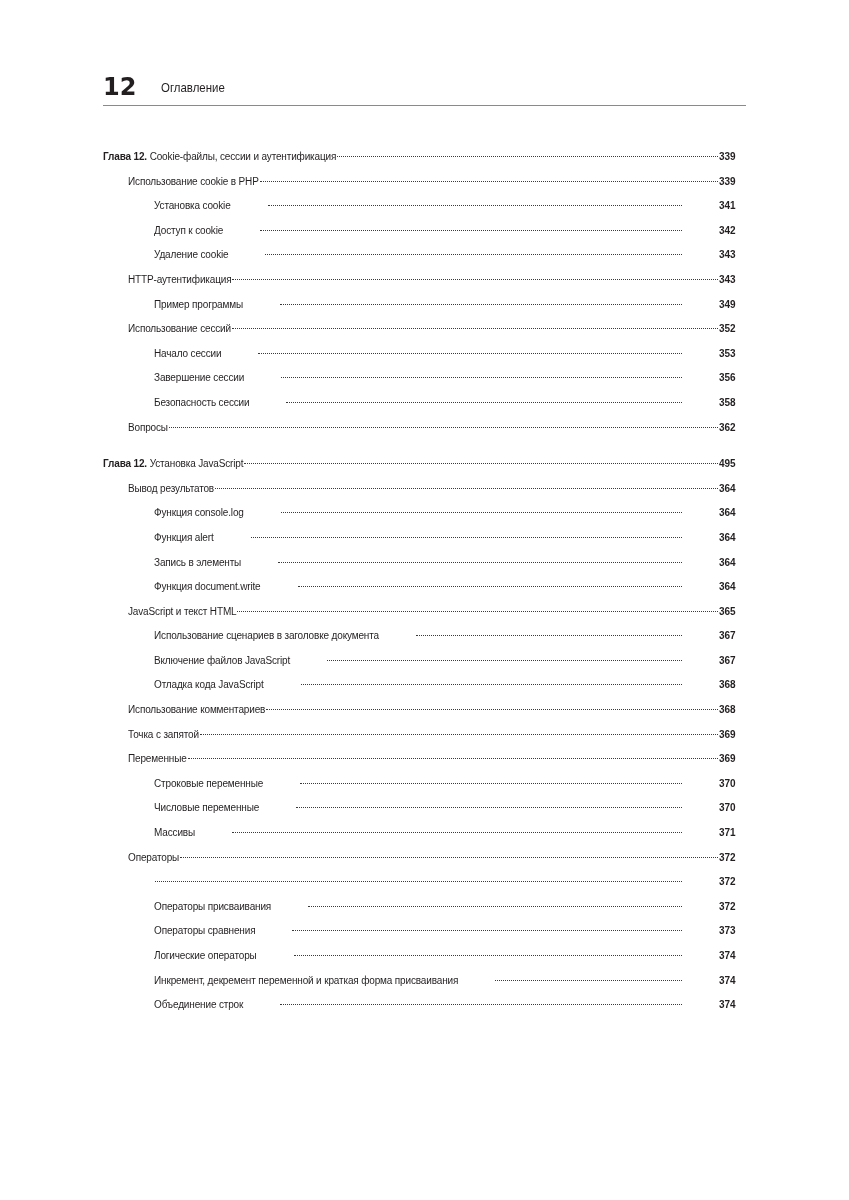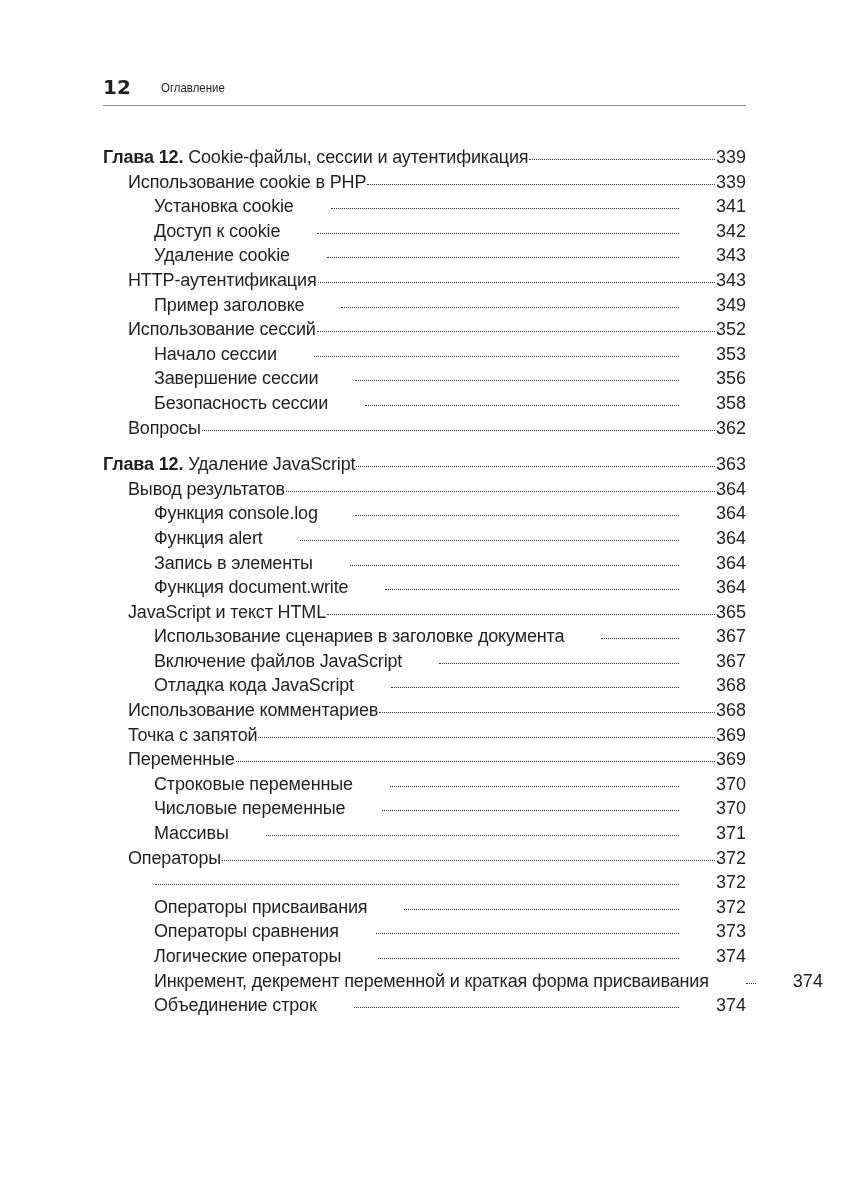--- a/index.html
+++ b/index.html
@@ -28,7 +28,7 @@
       top: 0;
       font-family: "DejaVu Sans", sans-serif;
       font-weight: bold;
-      font-size: 20px;
+      font-size: 24px;
       line-height: 26px;
       color: #231f20;
     }

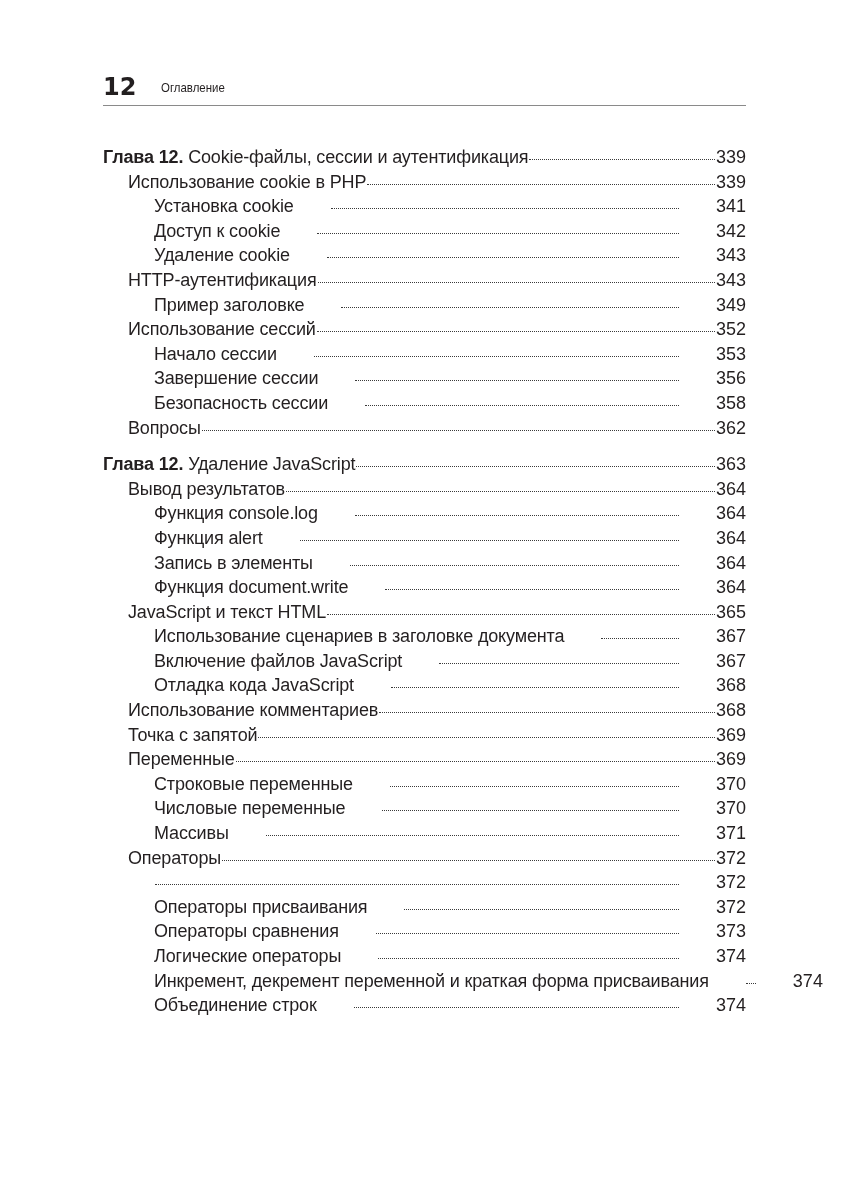--- a/index.html
+++ b/index.html
@@ -64,7 +64,7 @@
       display: flex;
       align-items: baseline;
       height: 24.6px;
-      font-size: 18px;
+      font-size: 10px;
       line-height: 24.6px;
       white-space: nowrap;
     }

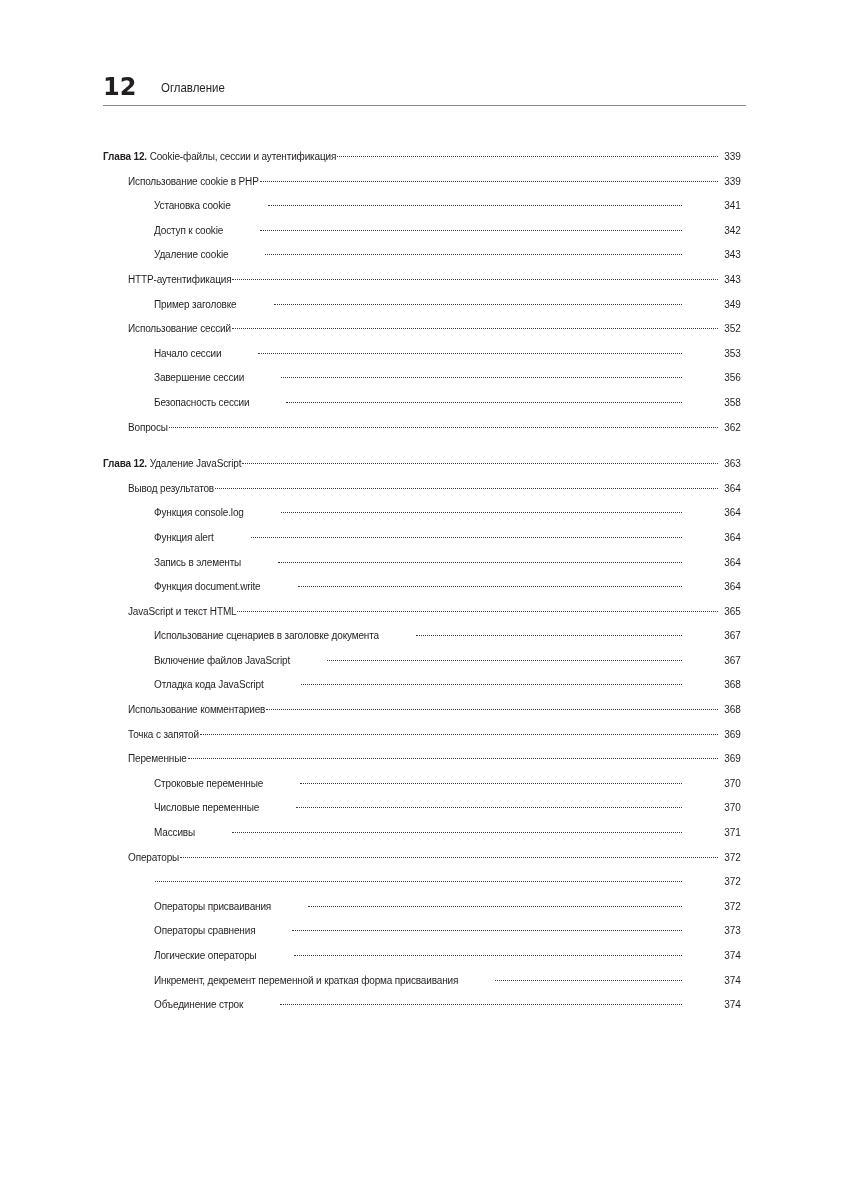--- a/index.html
+++ b/index.html
@@ -87,8 +87,9 @@
     }
     .entry .page {
       flex: 0 0 auto;
-      text-align: center;
+      text-align: left;
       min-width: 27px;
+      font-weight: bold;
     }
   </style>
 </head>

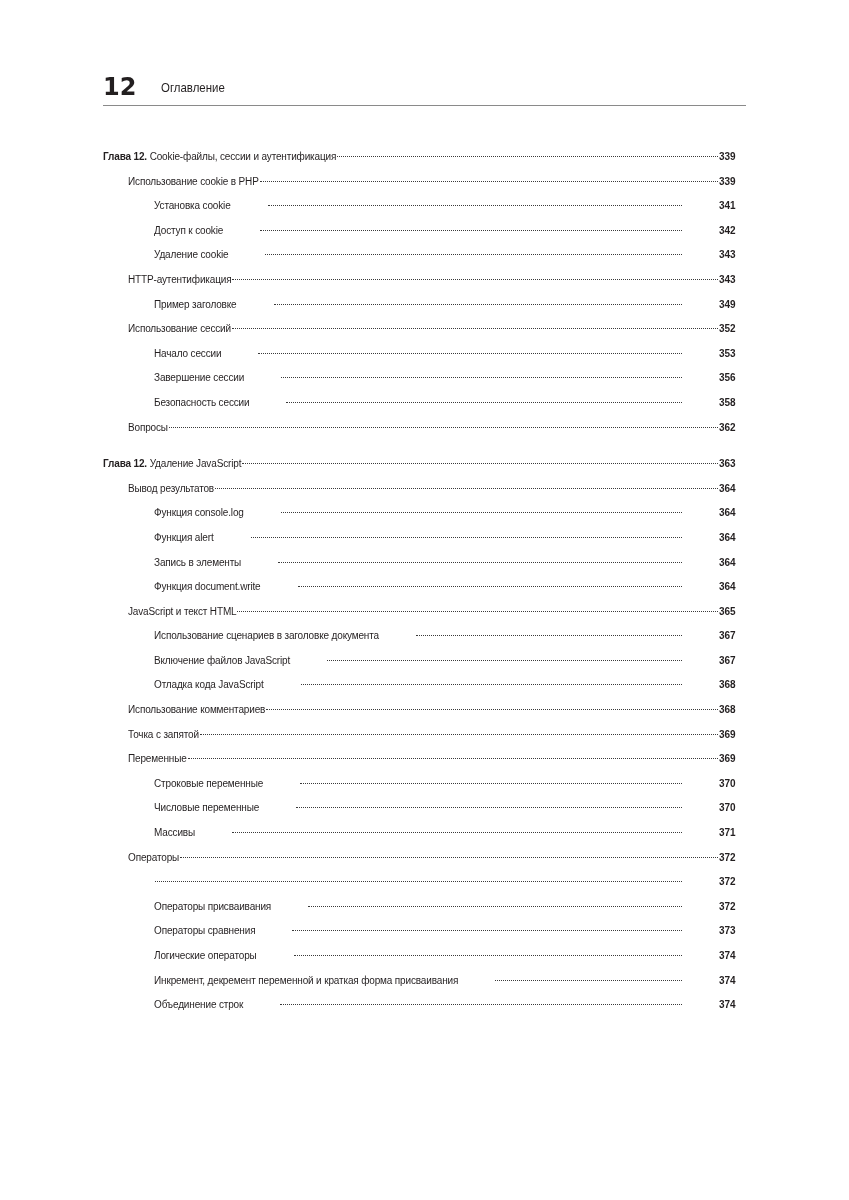--- a/index.html
+++ b/index.html
@@ -134,7 +134,7 @@
         <span class="page">343</span>
       </div>
       <div class="entry level-2">
-        <span class="title">Пример заголовке</span>
+        <span class="title">Пример программы</span>
         <span class="leader"></span>
         <span class="page">349</span>
       </div>

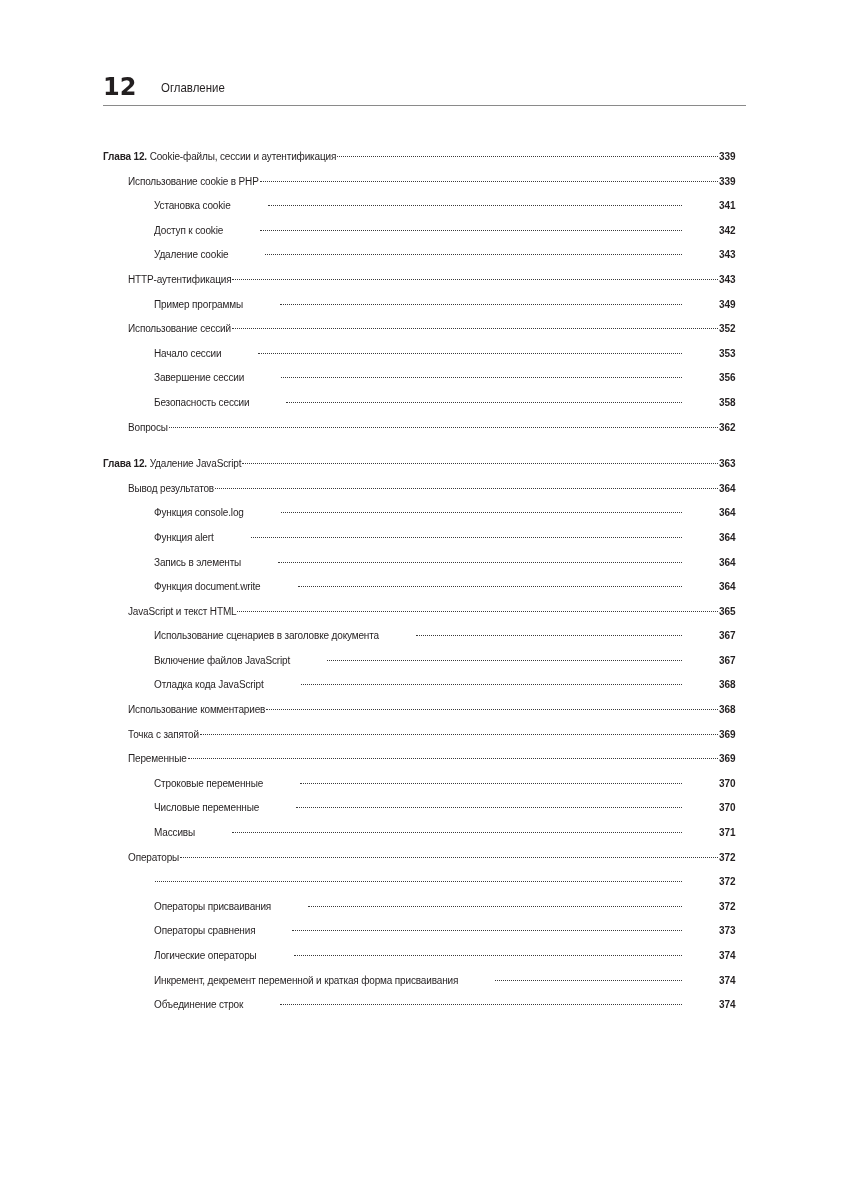--- a/index.html
+++ b/index.html
@@ -166,7 +166,7 @@
     </div>
     <div class="chapter">
       <div class="entry level-0">
-        <span class="title"><b>Глава 12.</b> <span>Удаление JavaScript</span></span>
+        <span class="title"><b>Глава 12.</b> <span>Установка JavaScript</span></span>
         <span class="leader"></span>
         <span class="page">363</span>
       </div>

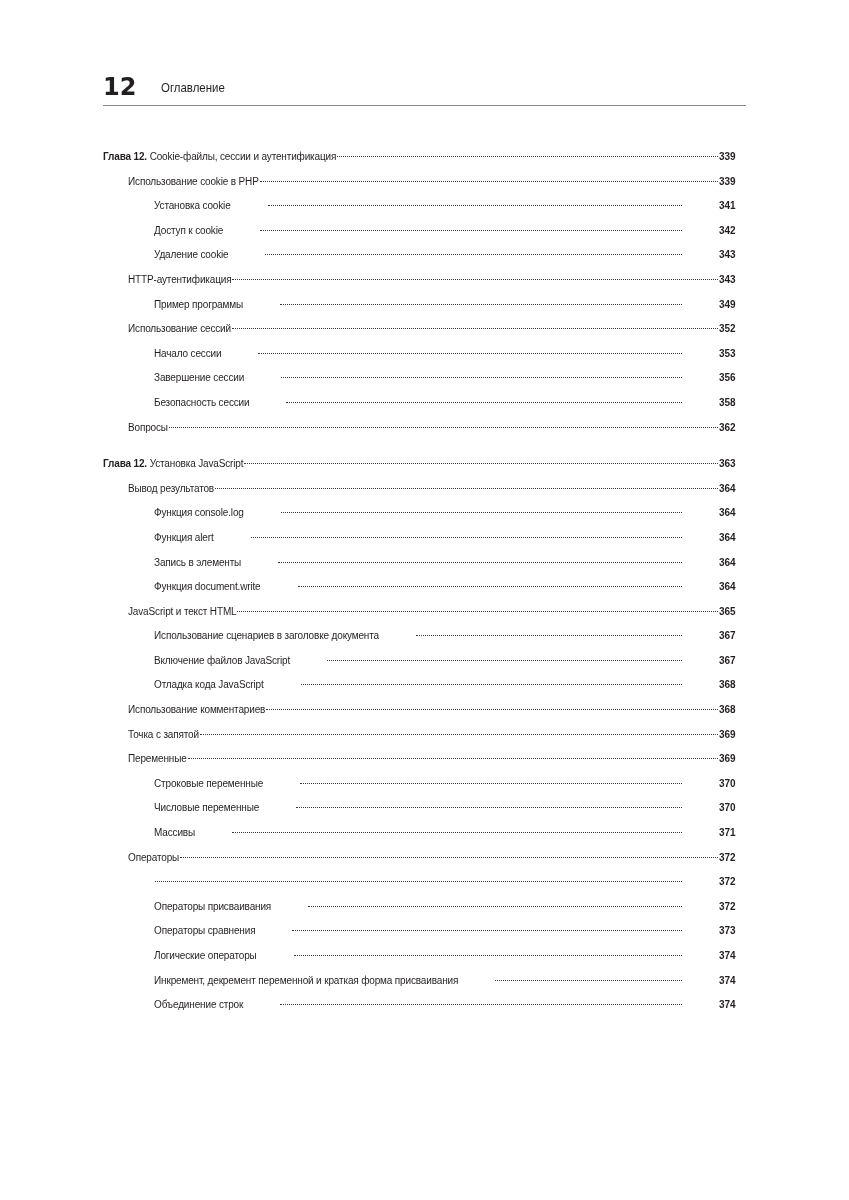--- a/index.html
+++ b/index.html
@@ -168,7 +168,7 @@
       <div class="entry level-0">
         <span class="title"><b>Глава 12.</b> <span>Установка JavaScript</span></span>
         <span class="leader"></span>
-        <span class="page">363</span>
+        <span class="page">495</span>
       </div>
       <div class="entry level-1">
         <span class="title">Вывод результатов</span>

